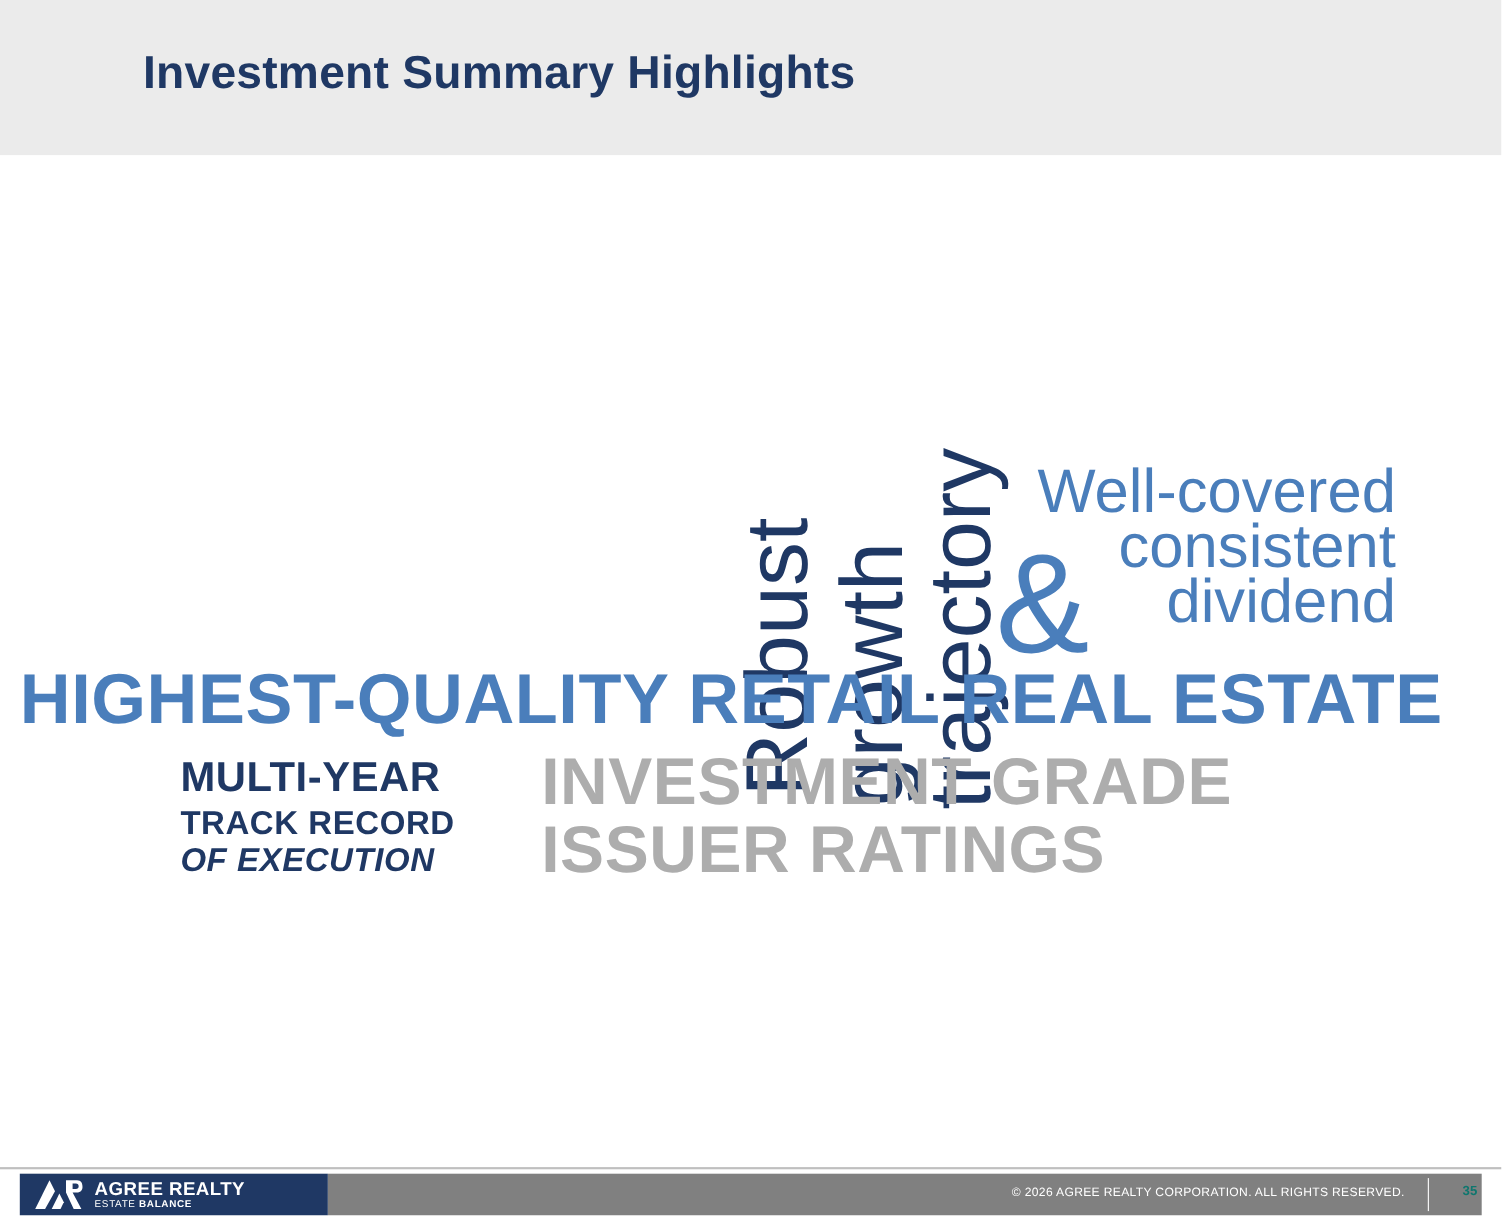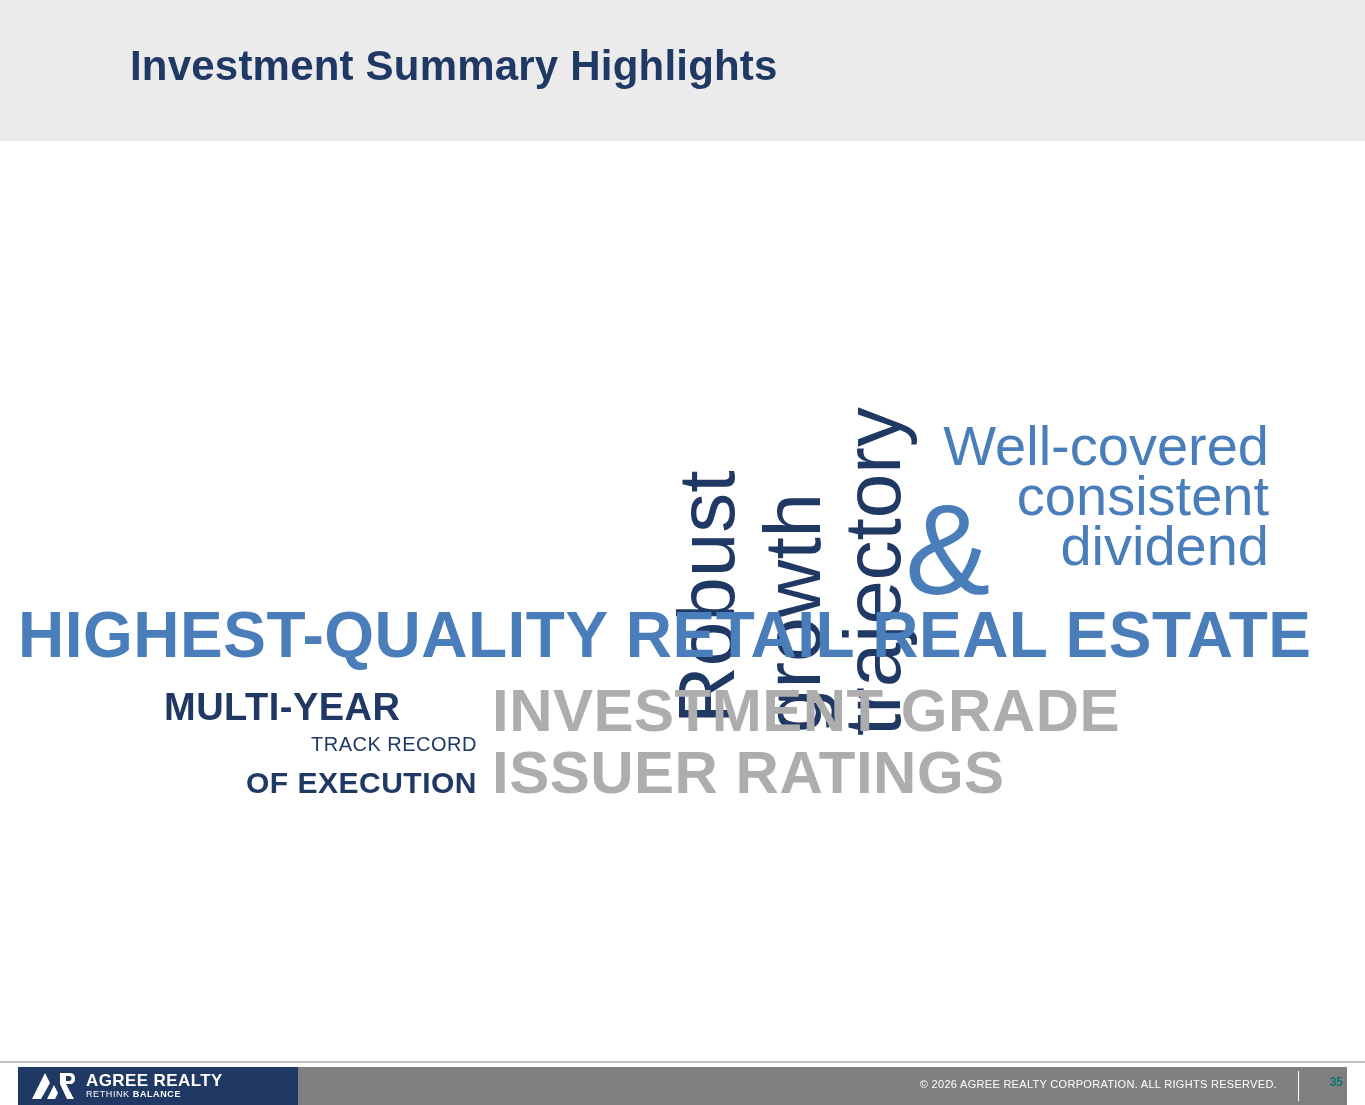--- a/index.html
+++ b/index.html
@@ -158,9 +158,9 @@
     left: 164px;
     top: 593px;
     width: 313px;
-    text-align: right;
-    font-size: 20px;
-    font-weight: normal;
+    text-align: left;
+    font-size: 30px;
+    font-weight: bold;
     color: #1f3864;
     letter-spacing: 0.5px;
   }

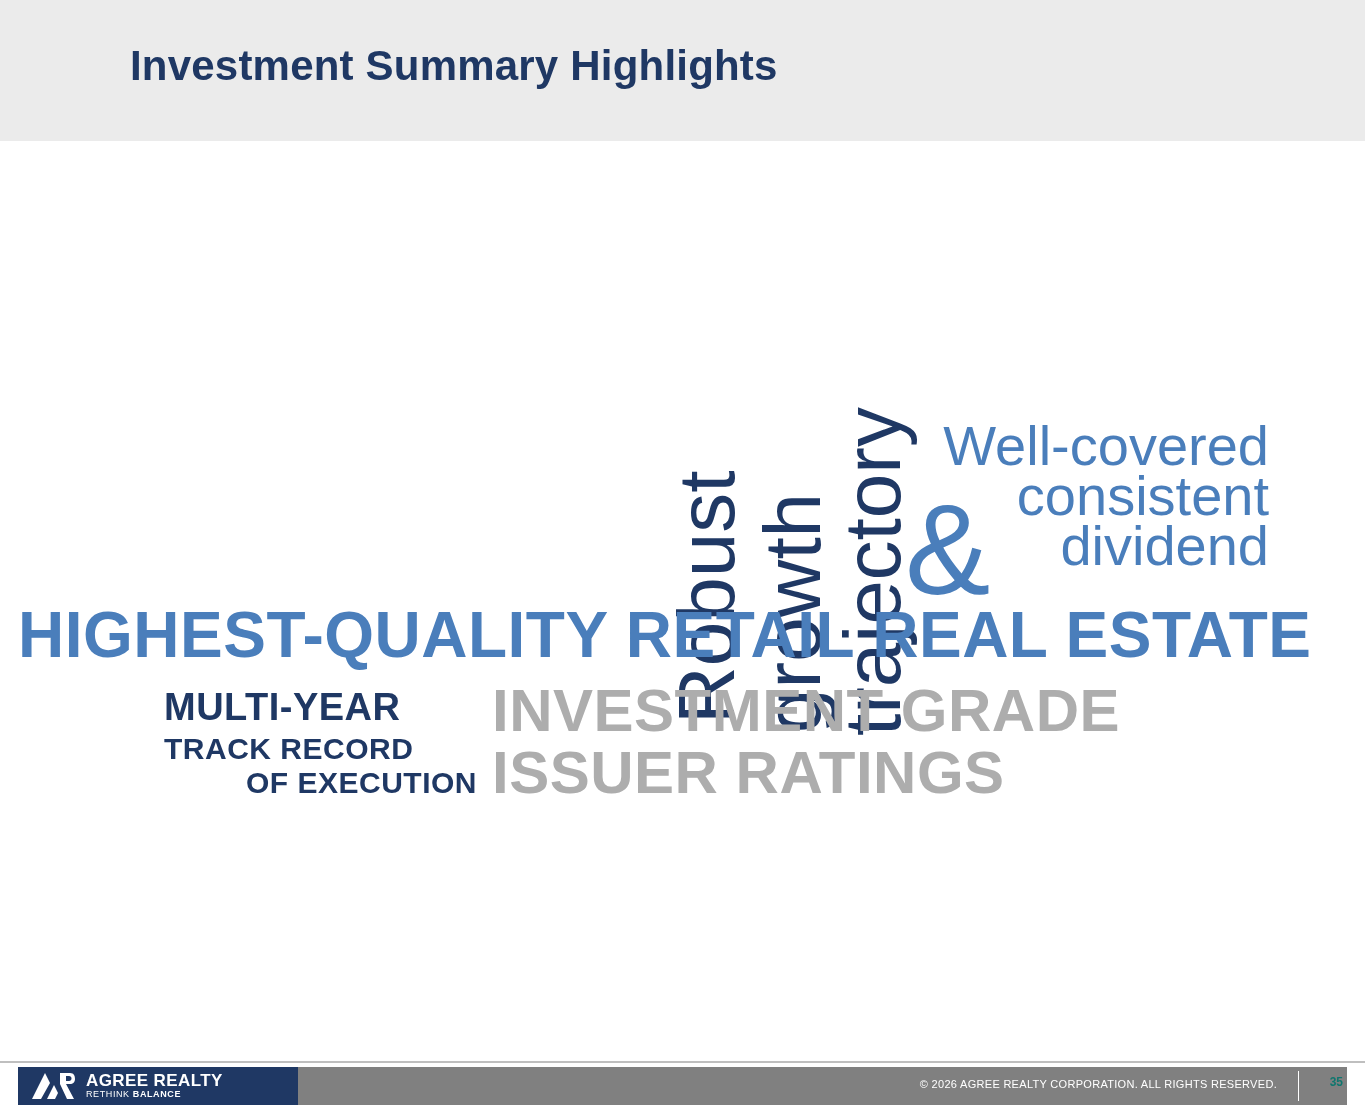--- a/index.html
+++ b/index.html
@@ -168,11 +168,12 @@
     left: 164px;
     top: 627px;
     width: 313px;
-    text-align: right;
+    text-align: left;
     font-size: 30px;
     font-weight: bold;
     color: #1f3864;
     letter-spacing: 0.5px;
+    font-style: italic;
   }
 
   

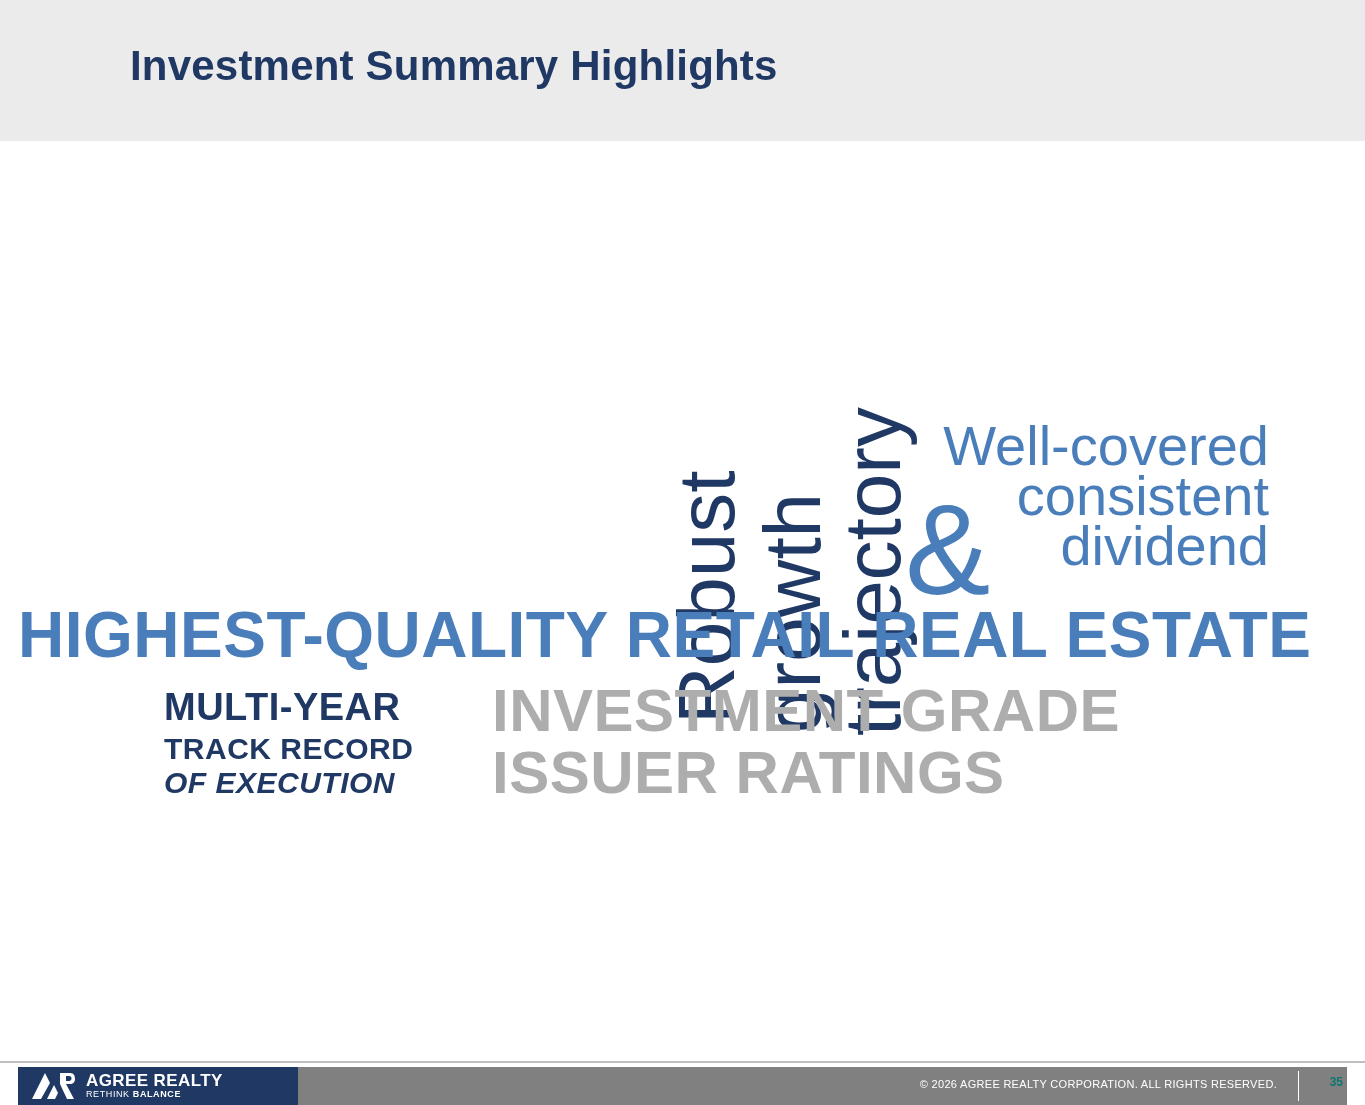--- a/index.html
+++ b/index.html
@@ -322,7 +322,7 @@
       </div>
       <div class="logo-text">
         <div class="logo-name">AGREE REALTY</div>
-        <div class="logo-tag"><span>RETHINK </span><span class="bold">BALANCE</span></div>
+        <div class="logo-tag"><span>ESTATE </span><span class="bold">BALANCE</span></div>
       </div>
     </div>
 

